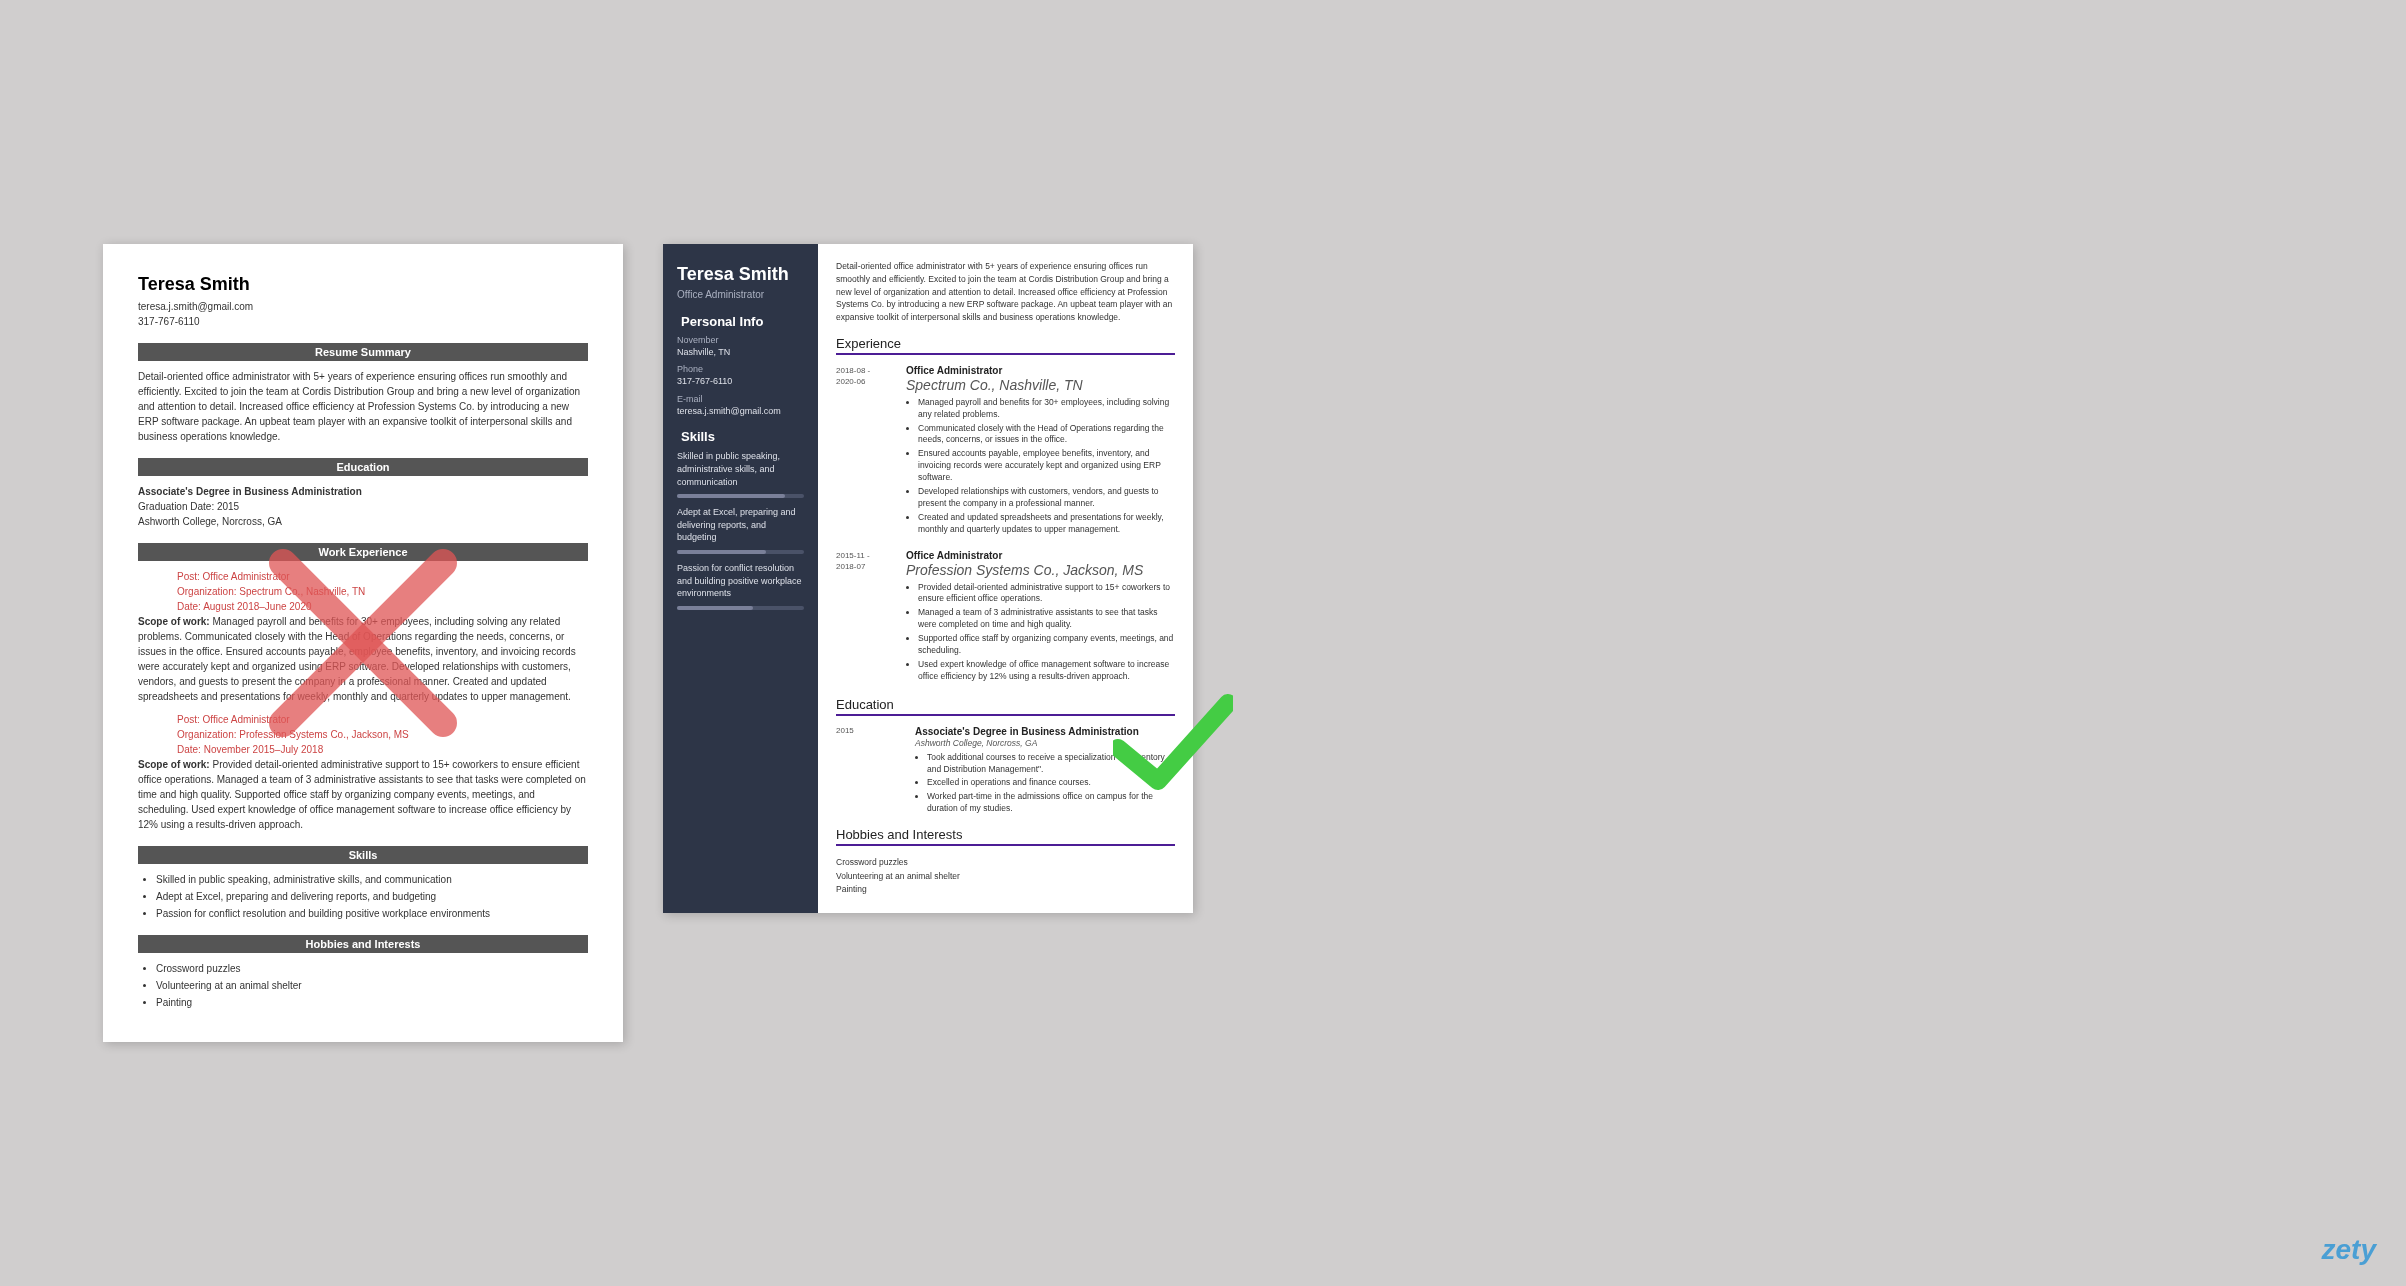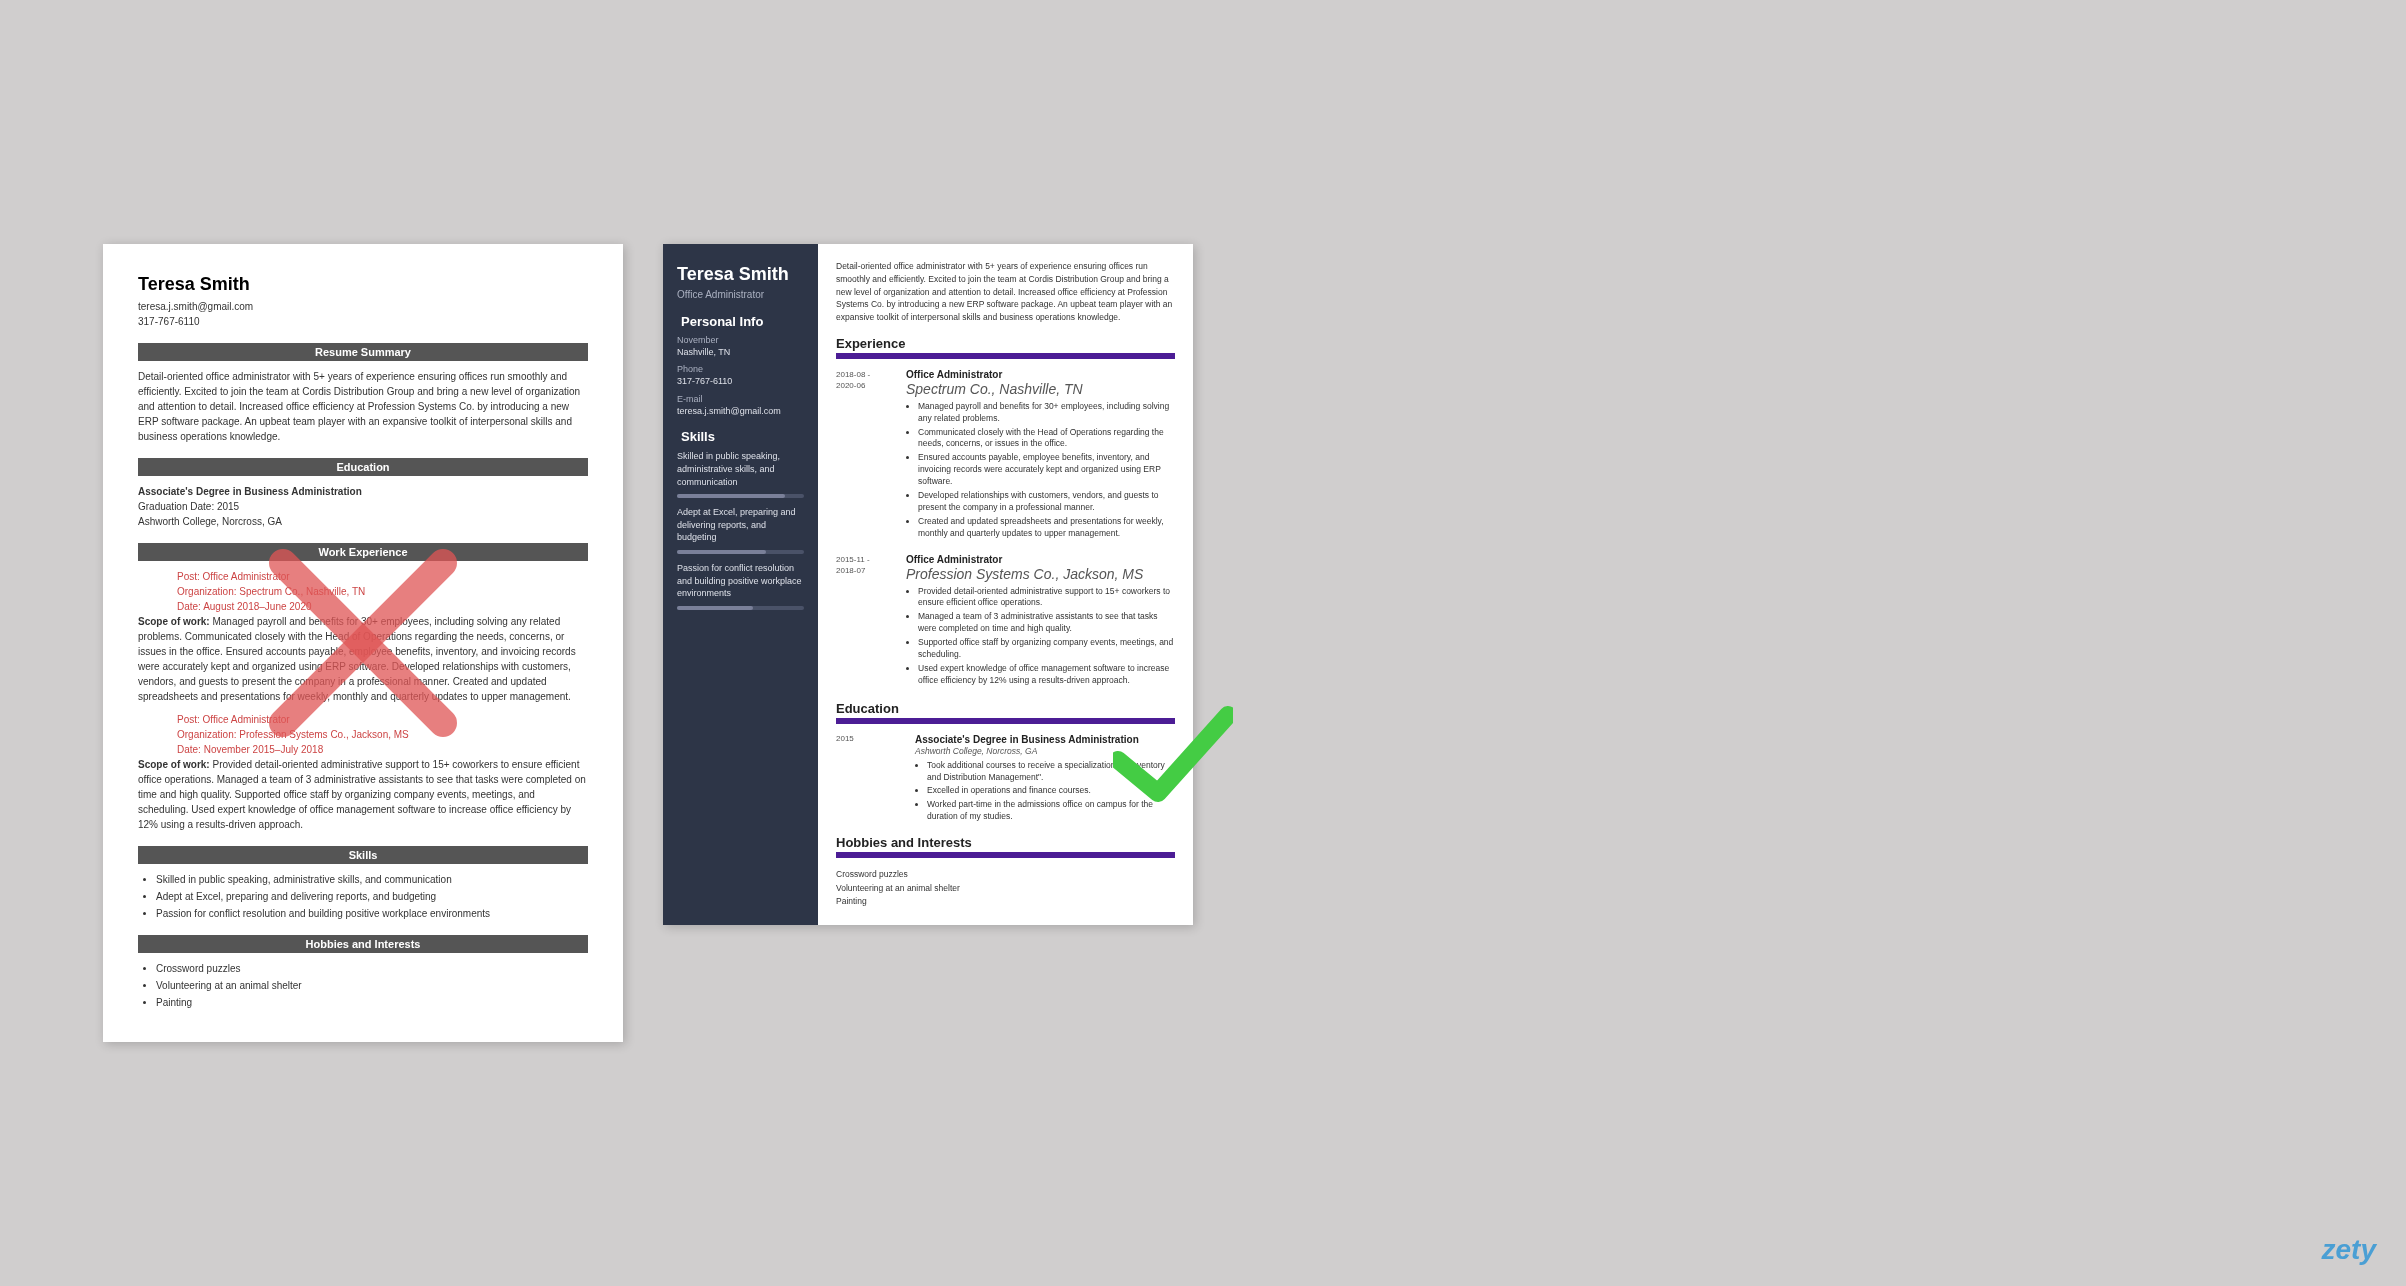--- a/index.html
+++ b/index.html
@@ -166,9 +166,9 @@
     }
     .main-section-title {
       font-size: 13px;
-      font-weight: bold;
+      font-weight: normal;
       color: #222;
-      border-bottom: 6px solid #4c1d95;
+      border-bottom: 2px solid #4c1d95;
       padding-bottom: 2px;
       margin-bottom: 10px;
     }

